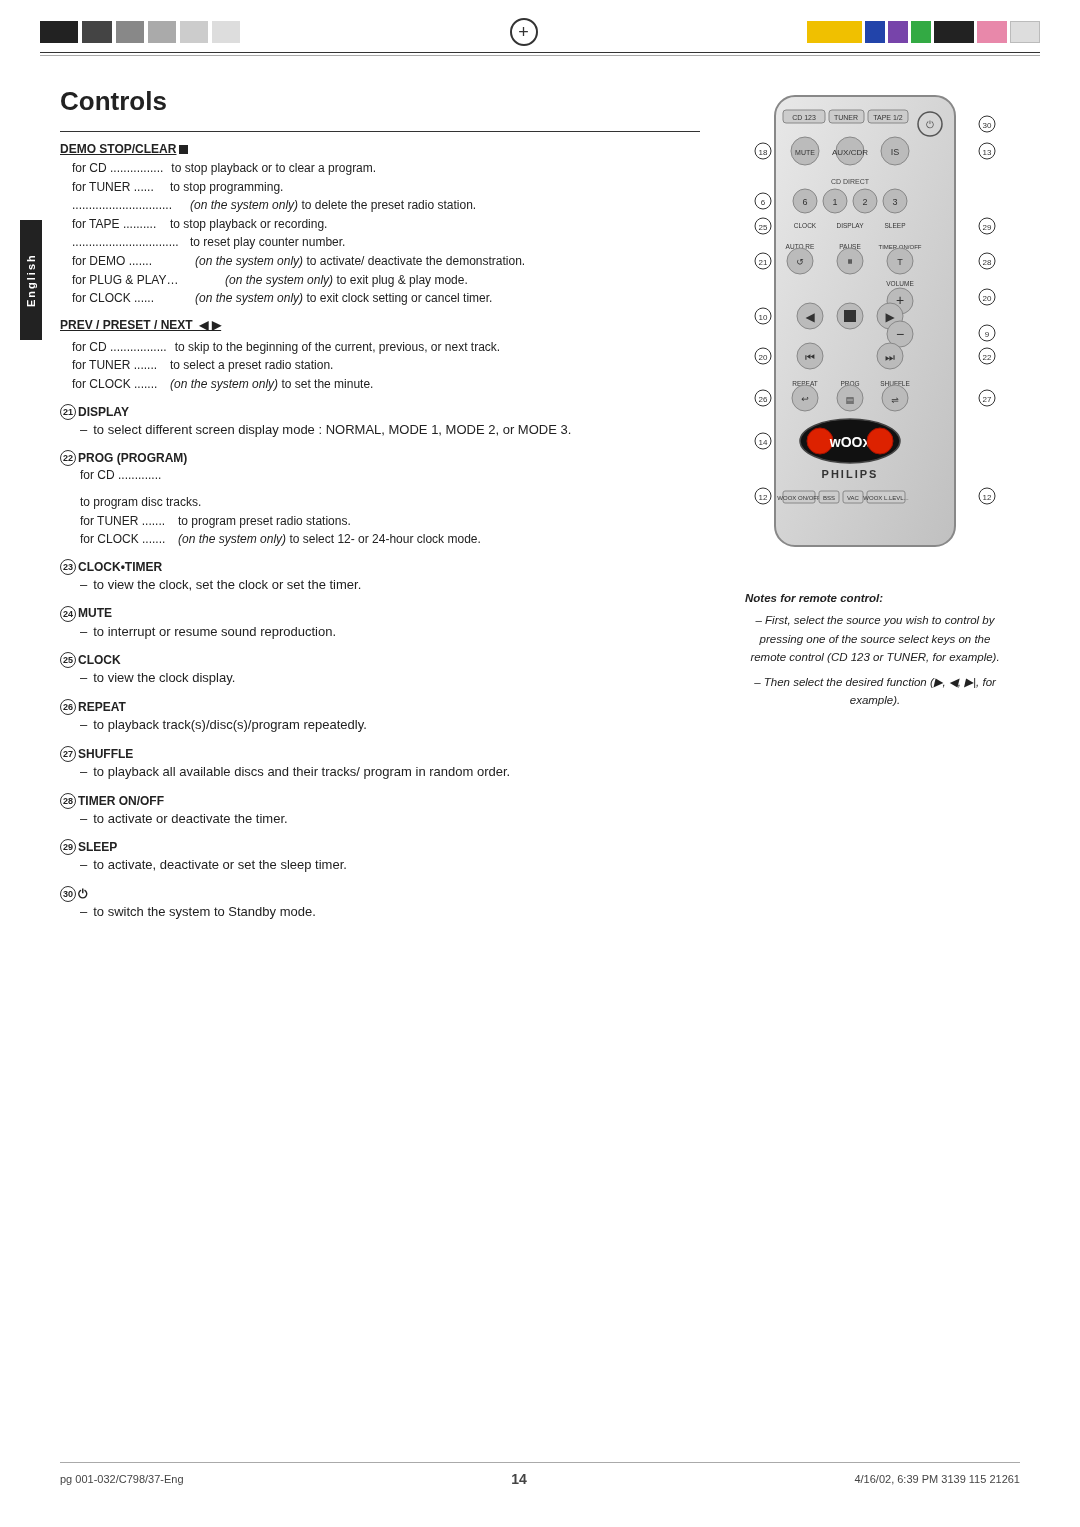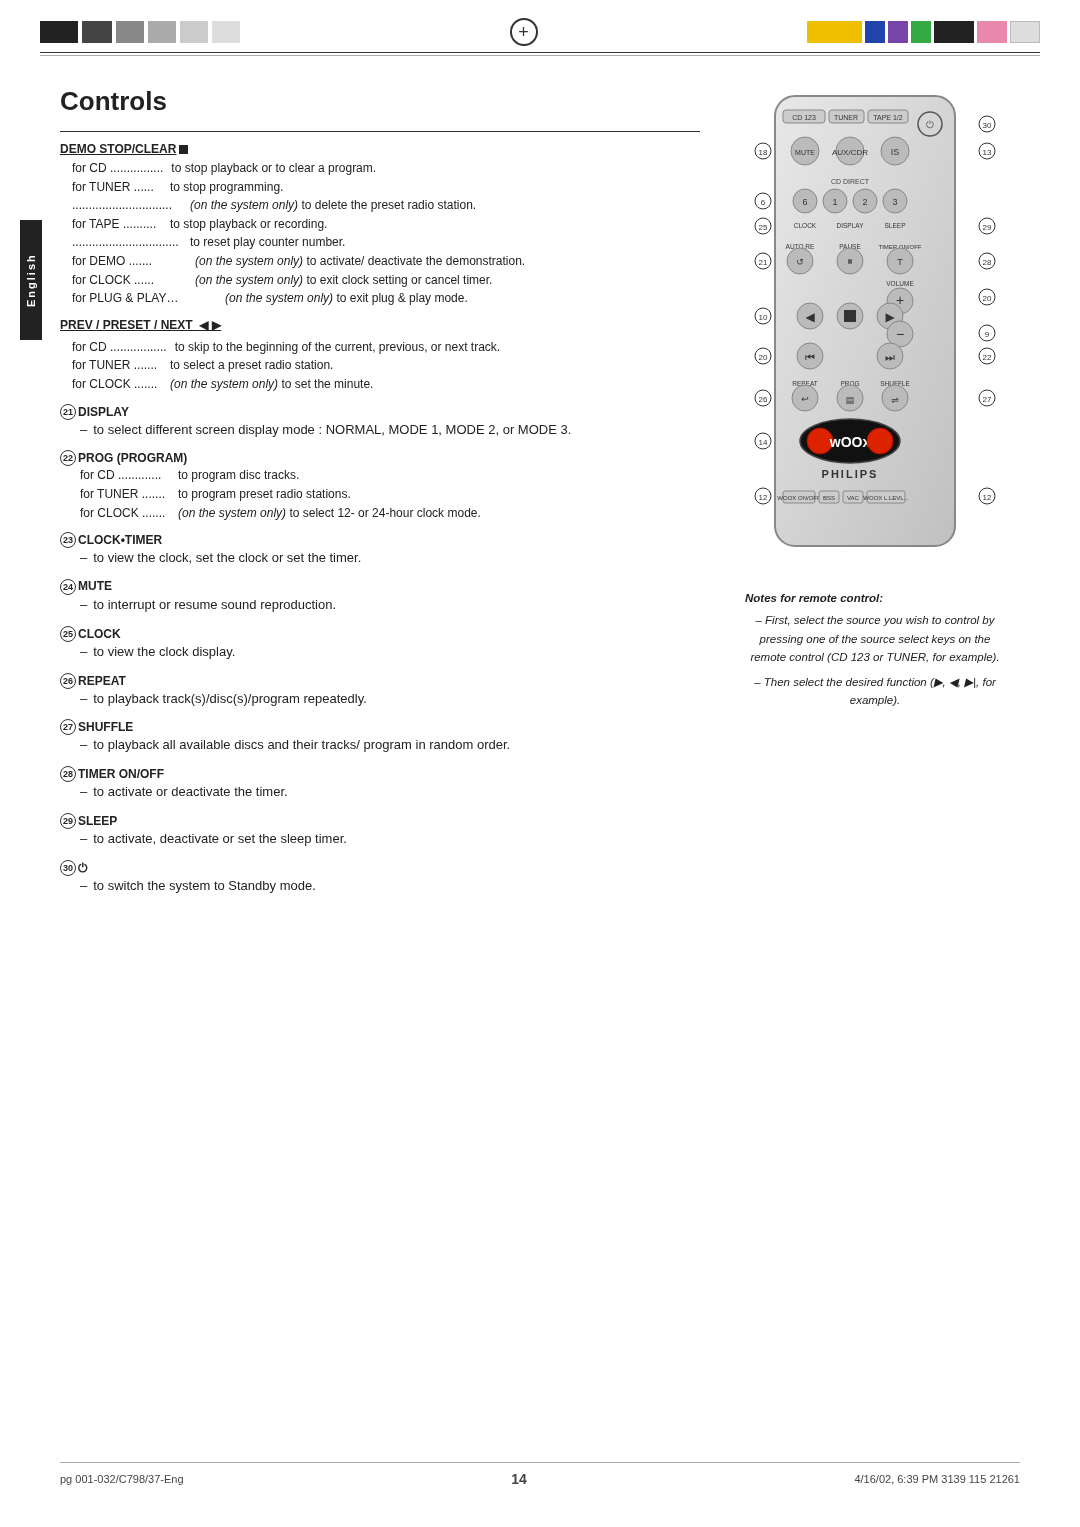--- a/index.html
+++ b/index.html
@@ -307,12 +307,12 @@
         <span class="desc-part"><em>(on the system only)</em> to activate/ deactivate the demonstration.</span>
       </div>
       <div class="indent-item">
+        <span class="label-part" style="min-width:145px;">for PLUG &amp; PLAY…</span>
+        <span class="desc-part"><em>(on the system only)</em> to exit plug &amp; play mode.</span>
+      </div>
+      <div class="indent-item">
         <span class="label-part" style="min-width:115px;">for CLOCK ......</span>
         <span class="desc-part"><em>(on the system only)</em> to exit clock setting or cancel timer.</span>
-      </div>
-      <div class="indent-item">
-        <span class="label-part" style="min-width:145px;">for PLUG &amp; PLAY…</span>
-        <span class="desc-part"><em>(on the system only)</em> to exit plug &amp; play mode.</span>
       </div>
     </div>
 

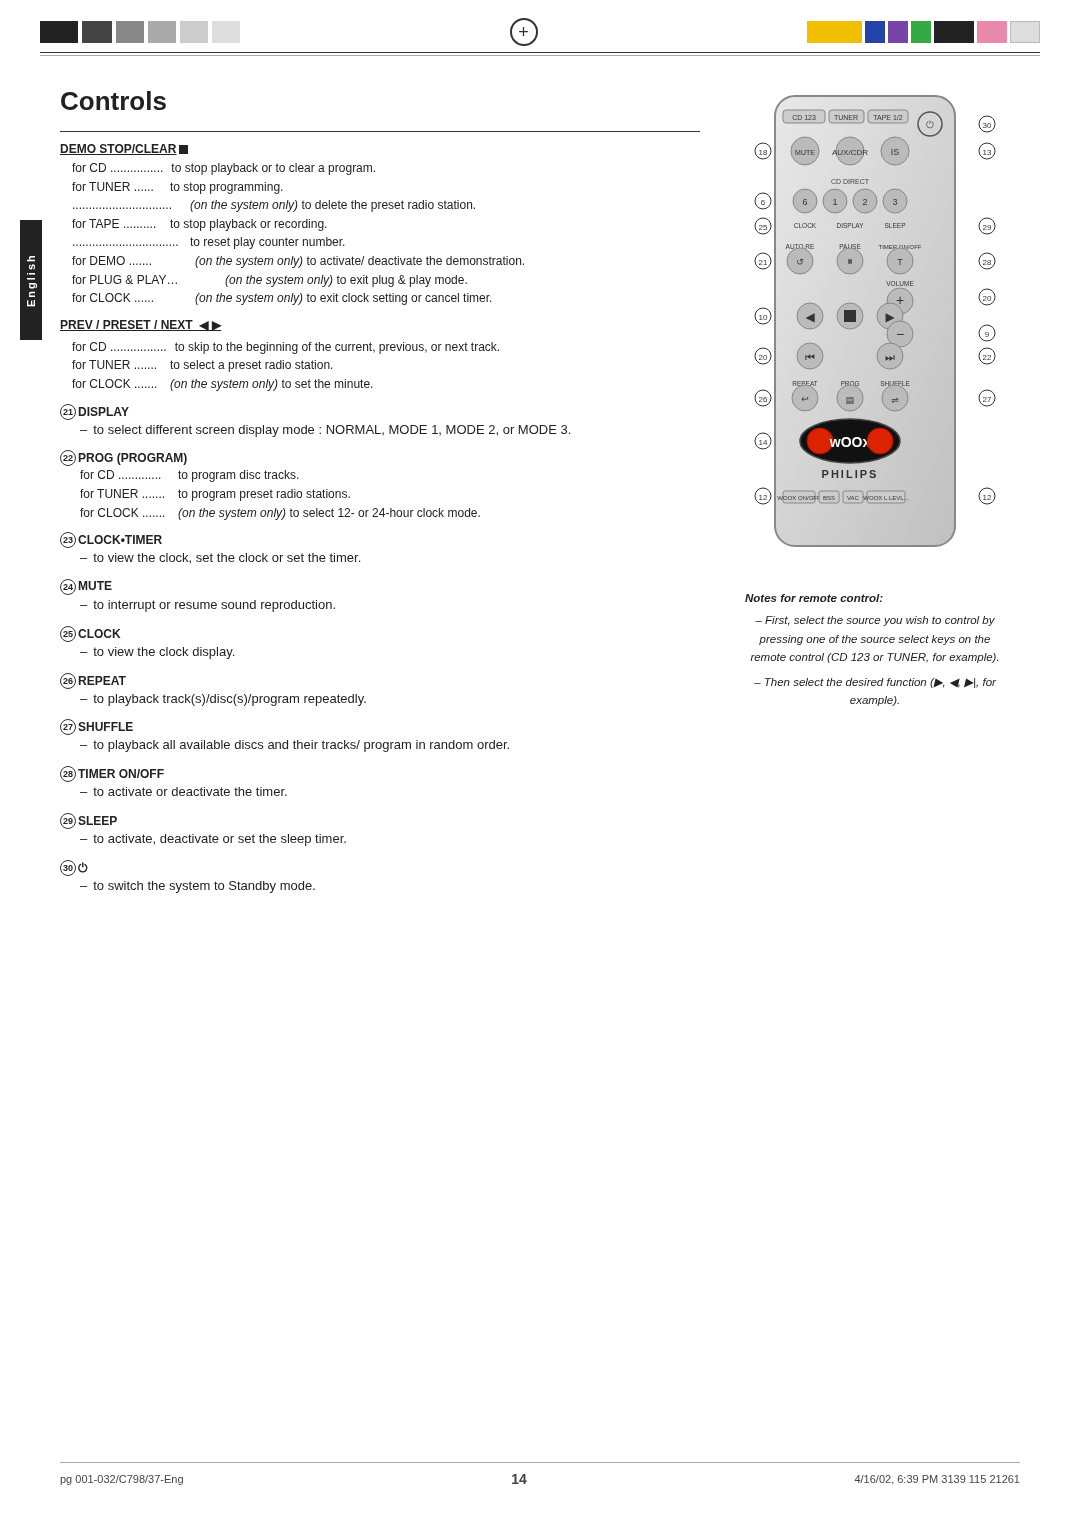--- a/index.html
+++ b/index.html
@@ -347,7 +347,7 @@
         <span class="inline-circle">22</span>
         <span class="num-section-title">PROG (PROGRAM)</span>
       </div>
-      <div class="indent-item" style="margin-left:20px;">
+      <div class="indent-item" style="margin-left:20px;flex-direction:column;">
         <span class="label-part">for CD .............</span>
         <span class="desc-part">to program disc tracks.</span>
       </div>

